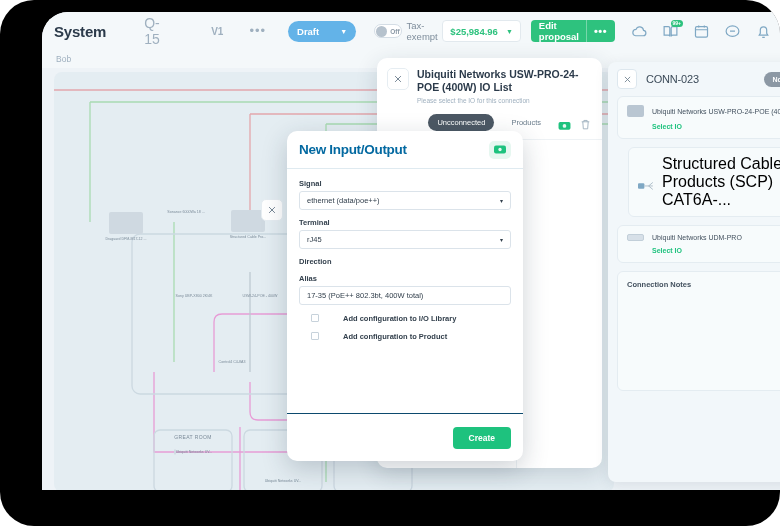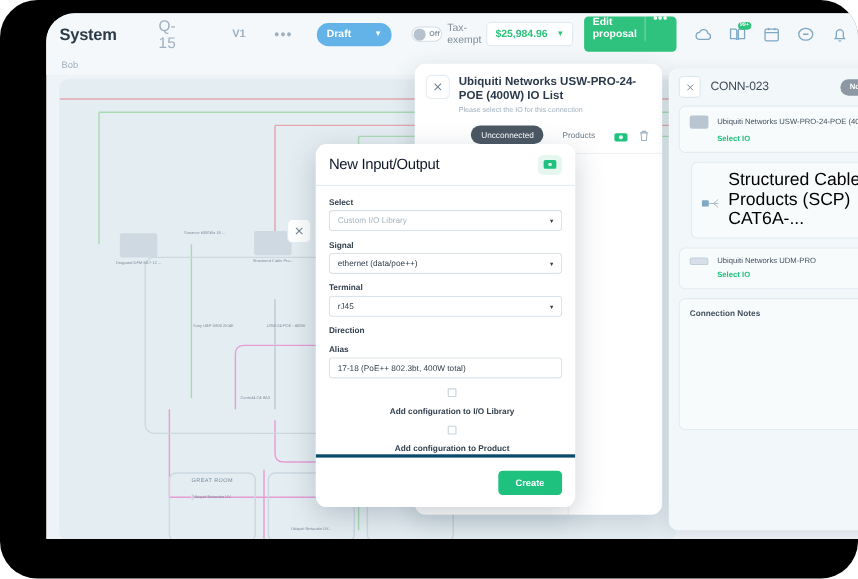--- a/index.html
+++ b/index.html
@@ -71,9 +71,9 @@
   }
   .price-pill .caret { color: #2ec27e; font-size: 7px; }
   .edit-btn {
-    margin-left: 10px; height: 32px;
+    margin-left: 10px; height: 22px;
     background: #2ec27e; border-radius: 4px; color: #fff;
-    display: flex; align-items: flex-start;
+    display: flex; align-items: center;
     font-size: 9.5px; font-weight: bold;
     padding: 0 8px;
   }

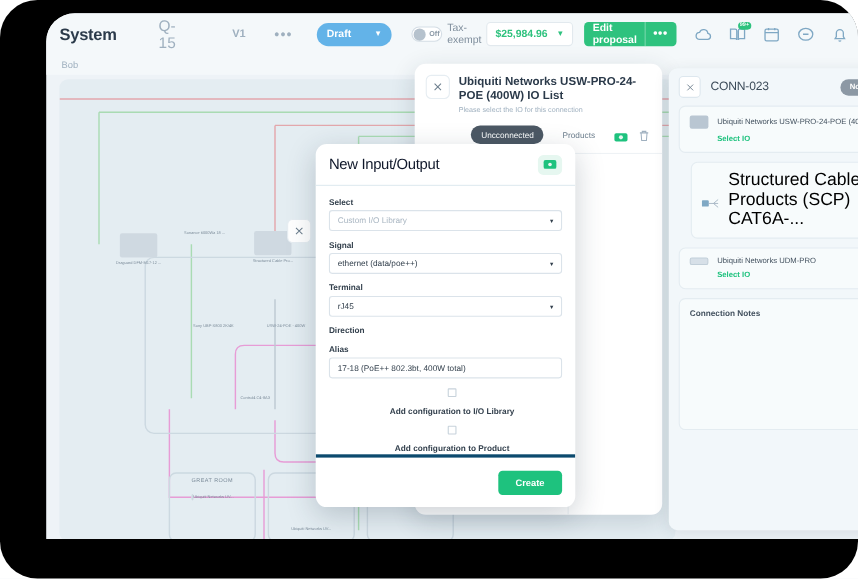--- a/index.html
+++ b/index.html
@@ -182,7 +182,7 @@
     height: 38px; display: flex; align-items: center; justify-content: space-between;
     padding: 0 12px; border-bottom: 1px solid #dfeaf0;
   }
-  .nio-title { font-size: 13.5px; font-weight: normal; color: #0f172a; letter-spacing: -.3px; }
+  .nio-title { font-size: 13.5px; font-weight: bold; color: #0369a1; letter-spacing: -.3px; }
   .nio-badge {
     width: 22px; height: 18px; border-radius: 5px; background: #e6f7f0;
     display: flex; align-items: center; justify-content: center;

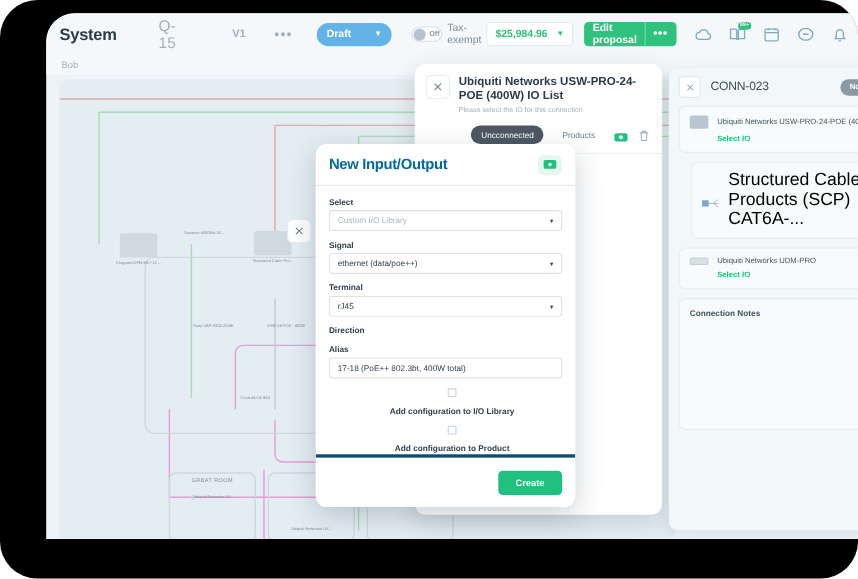--- a/index.html
+++ b/index.html
@@ -460,13 +460,6 @@
       </div>
       <div class="nio-body">
 
-        <div class="fld">
-          <label>Select</label>
-          <div class="ctrl placeholder">
-            <span>Custom I/O Library</span>
-            <span class="caret">▾</span>
-          </div>
-        </div>
 
         <div class="fld">
           <label>Signal</label>

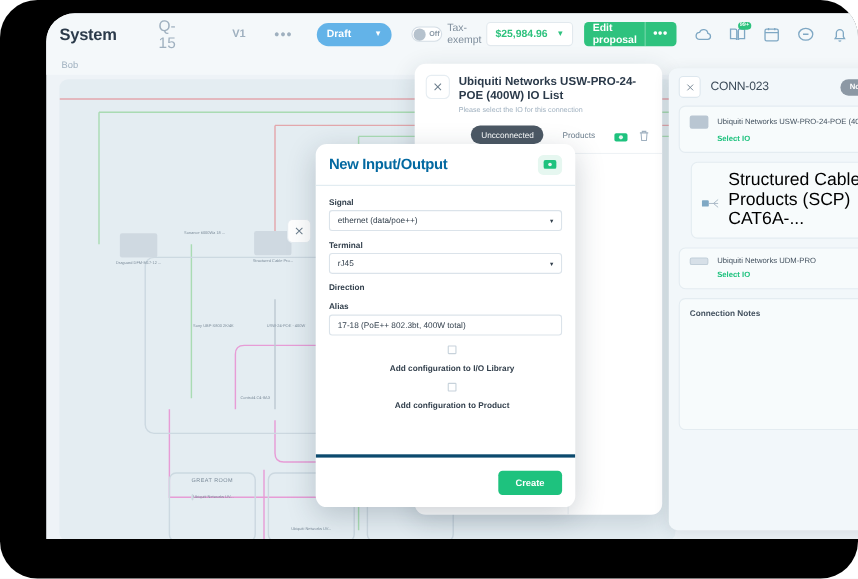--- a/index.html
+++ b/index.html
@@ -484,7 +484,7 @@
         <div class="fld">
           <label>Alias</label>
           <div class="ctrl">
-            <span>17-18 (PoE++ 802.3bt, 400W total)</span>
+            <span>17-35 (PoE++ 802.3bt, 400W total)</span>
           </div>
         </div>
 

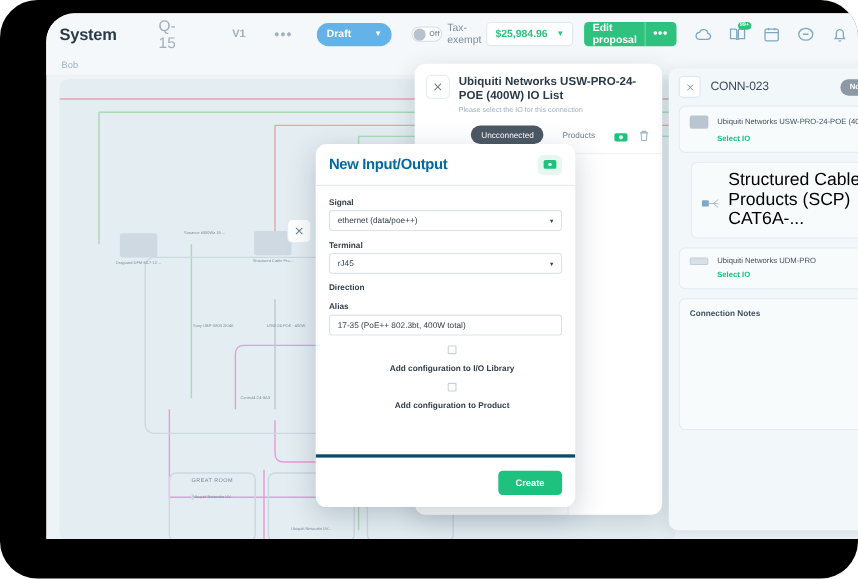--- a/index.html
+++ b/index.html
@@ -199,7 +199,7 @@
   }
   .ctrl.placeholder { color: #a9b6c2; }
   .ctrl .caret { color: #33404d; font-size: 6px; }
-  .cb-row { display: flex; align-items: center; gap: 8px; margin: 9px 0 0 12px; flex-direction: column; }
+  .cb-row { display: flex; align-items: flex-start; gap: 24px; margin: 9px 0 0 12px; }
   .cb { width: 8px; height: 8px; border: 1px solid #c7d2db; border-radius: 1px; background: #fff; flex: none; }
   .cb-row span { font-size: 7.5px; font-weight: bold; color: #33404d; }
   .nio-foot {

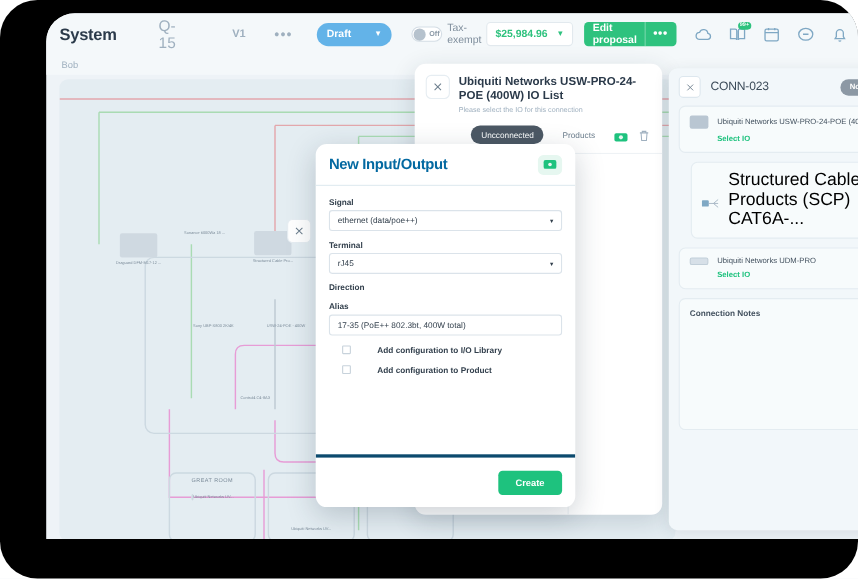--- a/index.html
+++ b/index.html
@@ -203,7 +203,7 @@
   .cb { width: 8px; height: 8px; border: 1px solid #c7d2db; border-radius: 1px; background: #fff; flex: none; }
   .cb-row span { font-size: 7.5px; font-weight: bold; color: #33404d; }
   .nio-foot {
-    height: 48px; border-top: 3px solid #0c4a6e;
+    height: 48px; border-top: 1px solid #0c4a6e;
     display: flex; align-items: center; justify-content: flex-end;
     padding-right: 12px;
   }

